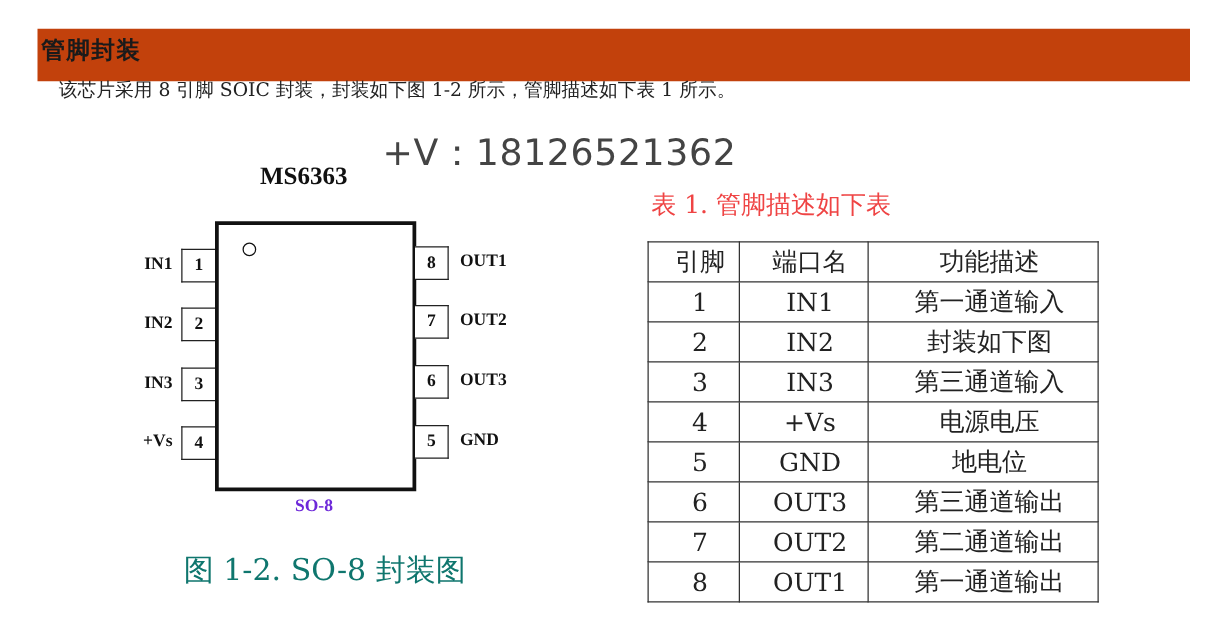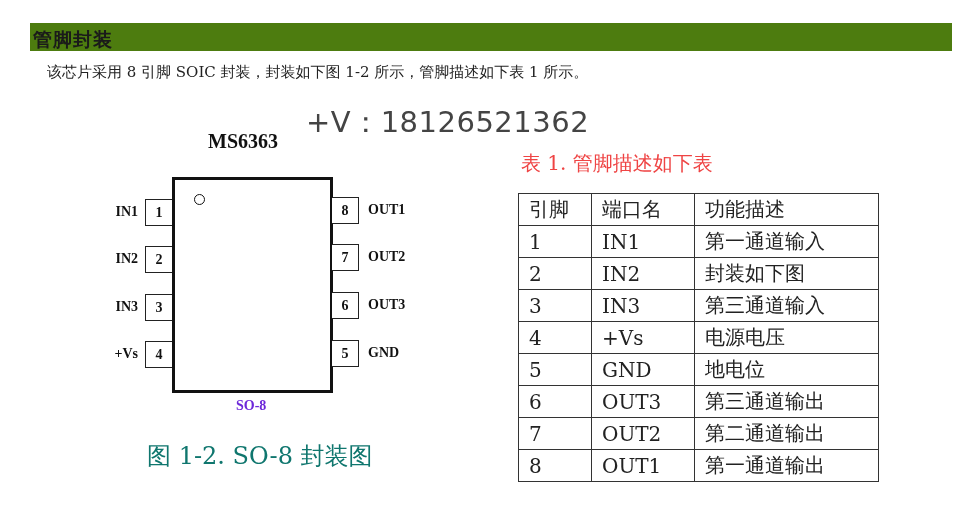--- a/index.html
+++ b/index.html
@@ -9,8 +9,8 @@
       font-family: "DejaVu Serif", serif;
     }
     .section-band {
-      position: absolute; left: 30px; top: 23px; width: 922px; height: 28px;
-      background: #4d7c0f;
+      position: absolute; left: 30px; top: 23px; width: 922px; height: 42px;
+      background: #c2410c;
     }
     .section-title {
       position: absolute; left: 3px; top: 4px;

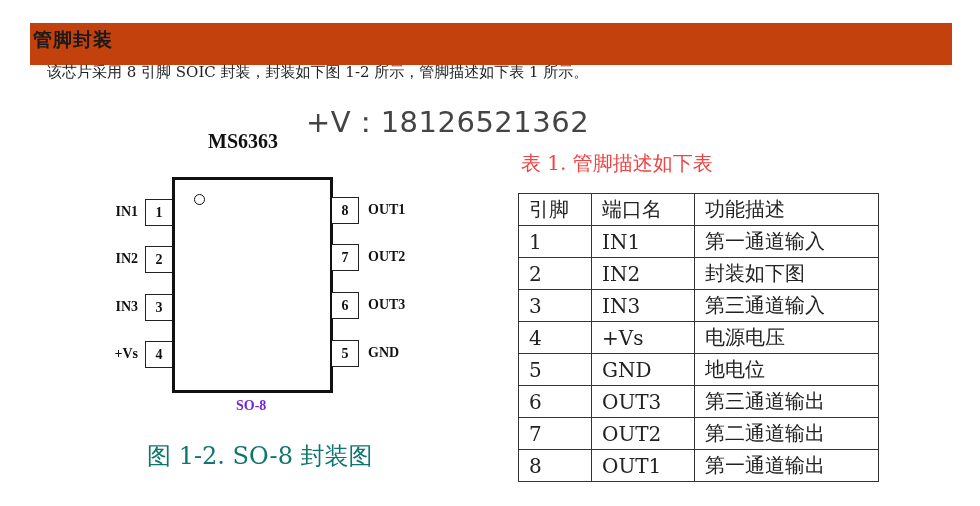--- a/index.html
+++ b/index.html
@@ -70,7 +70,7 @@
     }
     table.pins td, table.pins th {
       border: 1.3px solid #333; height: 31px; padding: 0 0 0 10px;
-      text-align: left; font-weight: normal; white-space: nowrap;
+      text-align: center; font-weight: normal; white-space: nowrap;
     }
     table.pins .c1 { width: 62px; }
     table.pins .c2 { width: 92px; }

